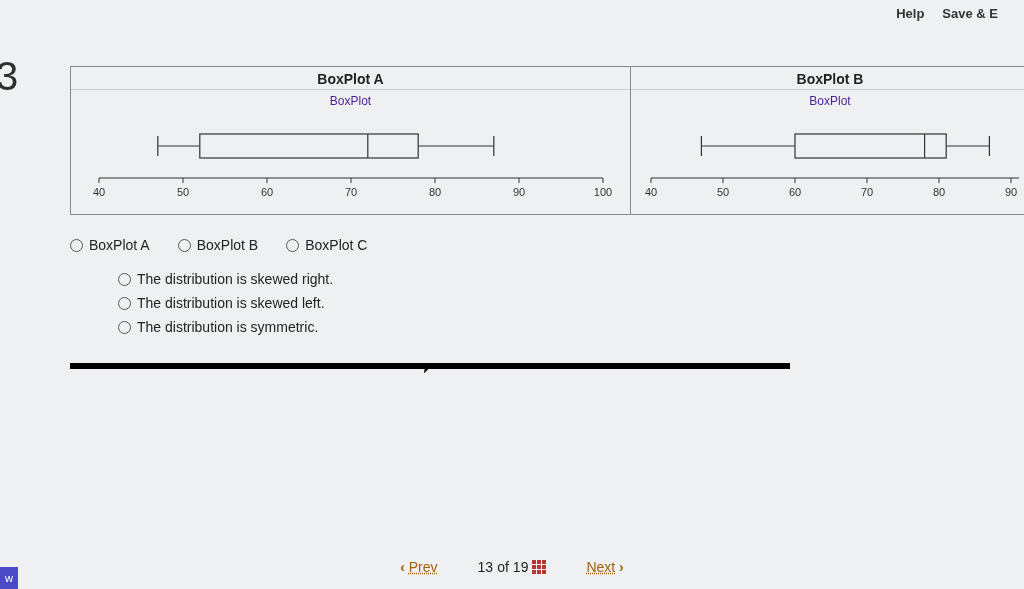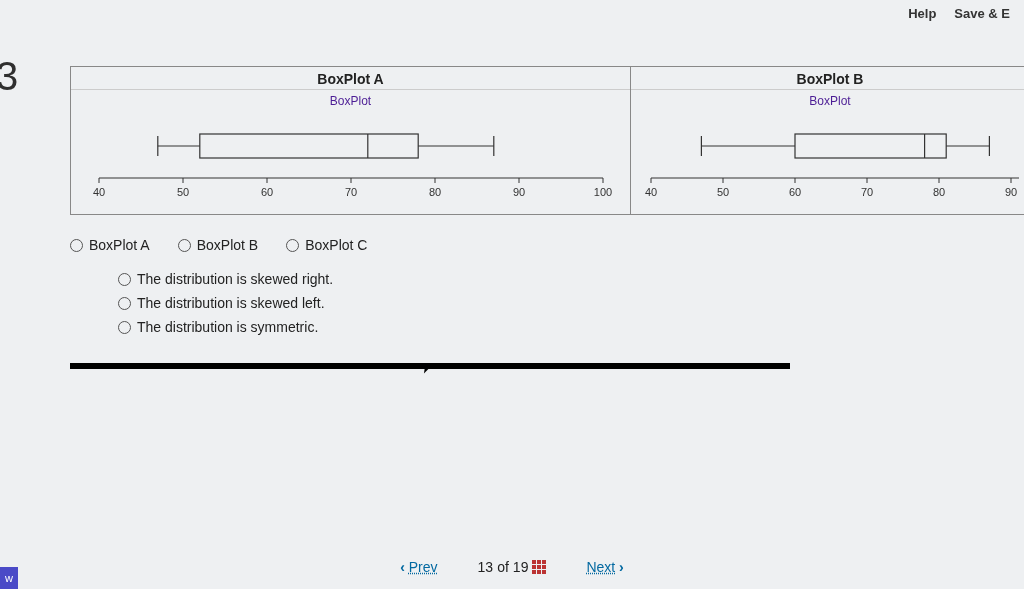--- a/index.html
+++ b/index.html
@@ -14,7 +14,7 @@
   }
   .top-bar {
     position: absolute;
-    top: 0; right: 4px;
+    top: 0; right: 16px;
     display: flex;
     gap: 18px;
     padding: 6px 10px 6px 20px;

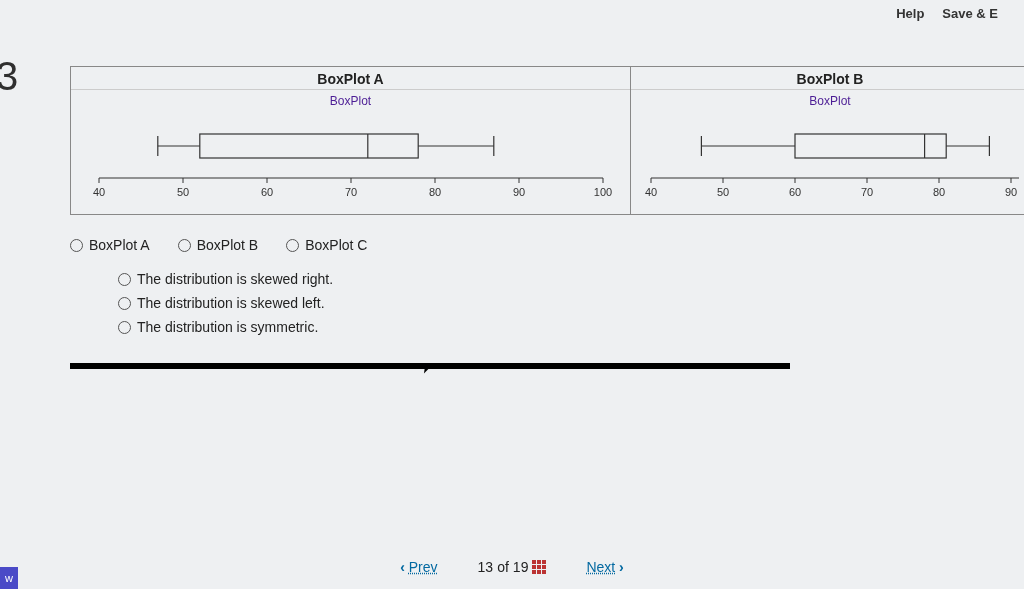--- a/index.html
+++ b/index.html
@@ -119,7 +119,7 @@
     gap: 40px;
     font-size: 14px;
   }
-  .pager .nav { cursor: pointer; color: #0369a1; }
+  .pager .nav { cursor: pointer; color: #a16207; }
   .pager .nav .chev { font-weight: bold; }
   .pager .nav .ul { text-decoration: underline dotted; }
   .pg-center { display: flex; align-items: center; gap: 4px; }

